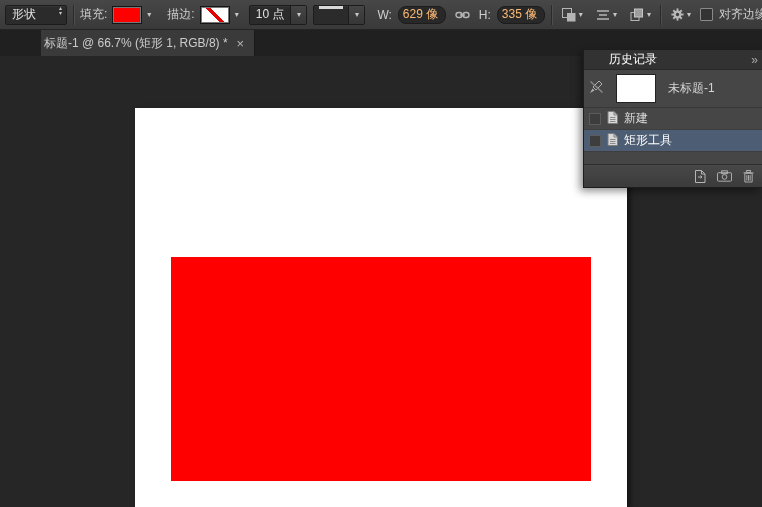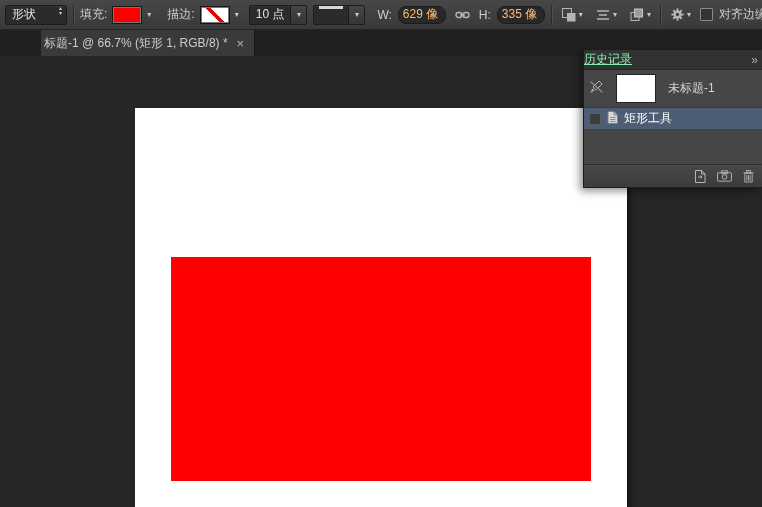--- a/index.html
+++ b/index.html
@@ -75,7 +75,7 @@
     height:19px;background:#323232;display:flex;align-items:center;flex:none;
     border-bottom:1px solid #272727;
   }
-  .panel-title{padding-left:0;color:#86efac;text-decoration:underline;}
+  .panel-title{padding-left:25px;color:#ffffff;}
   .panel-collapse{margin-left:auto;padding-right:4px;color:#aaaaaa;font-size:12px;}
   .snapshot-row{
     height:37px;display:flex;align-items:center;gap:12px;padding:0 5px;flex:none;

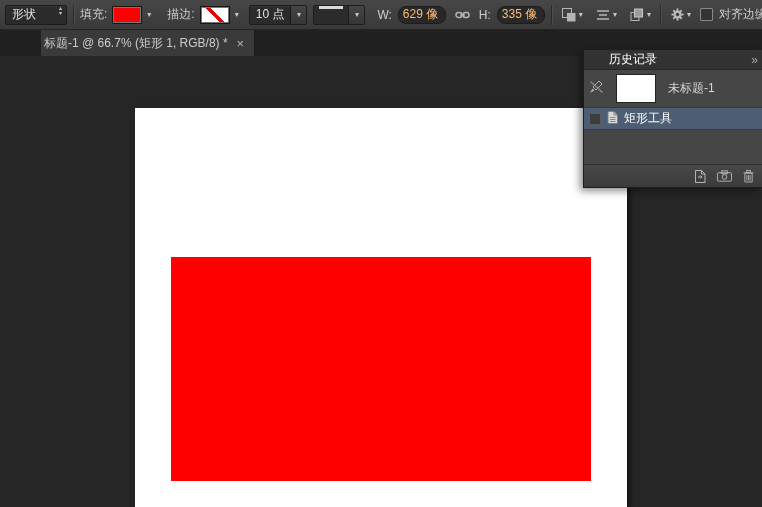--- a/index.html
+++ b/index.html
@@ -227,6 +227,19 @@
       <span>未标题-1</span>
     </div>
 
+    <div class="hist-row">
+      <span class="source-box"></span>
+      <span>
+        <svg width="11" height="13" viewBox="0 0 11 13">
+          <path d="M1 .5h6l3.5 3.5v8.5H1z" fill="#d8d8d8" stroke="#7d7d7d"></path>
+          <path d="M7 .5V4h3.5" fill="none" stroke="#7d7d7d"></path>
+          <line x1="3" y1="6.5" x2="8.5" y2="6.5" stroke="#8a8a8a"></line>
+          <line x1="3" y1="8.5" x2="8.5" y2="8.5" stroke="#8a8a8a"></line>
+          <line x1="3" y1="10.5" x2="8.5" y2="10.5" stroke="#8a8a8a"></line>
+        </svg>
+      </span>
+      <span>新建</span>
+    </div>
 
     <div class="hist-row selected" style="background: rgb(77, 93, 115);">
       <span class="source-box"></span>

